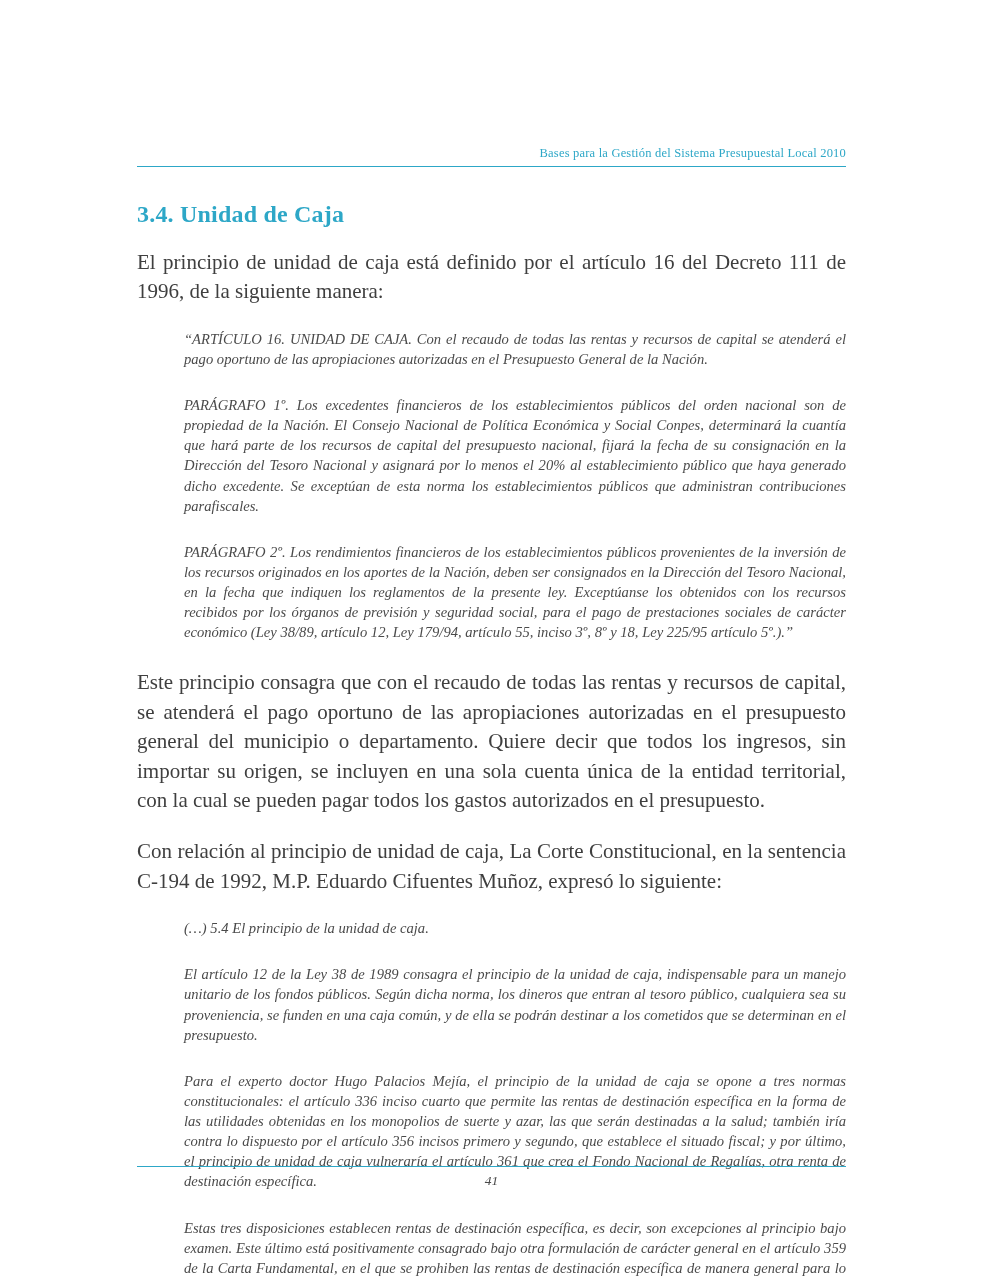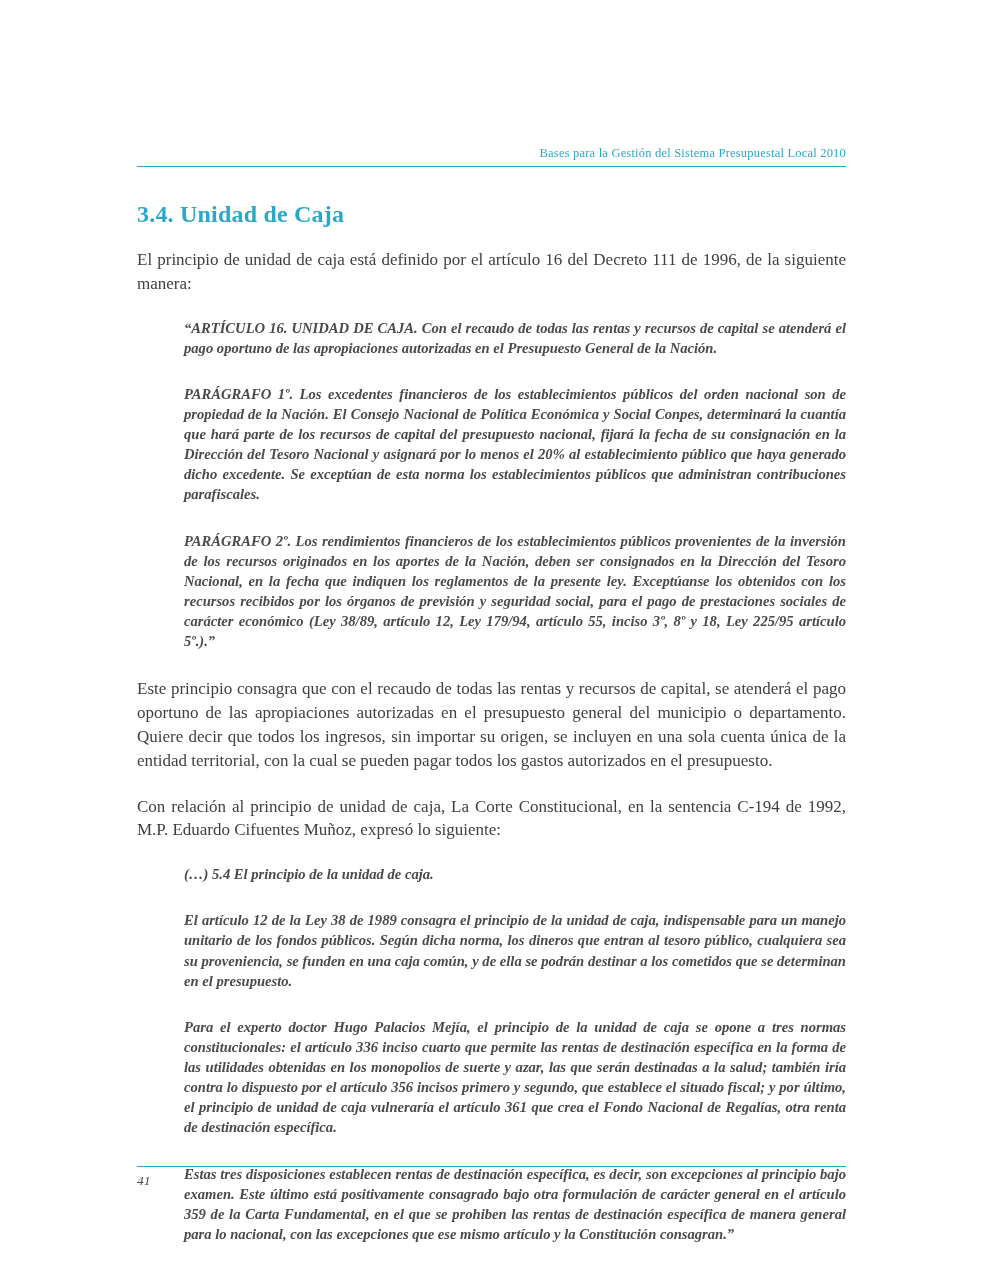--- a/index.html
+++ b/index.html
@@ -43,7 +43,7 @@
     letter-spacing: 0.2px;
   }
   .body-para {
-    font-size: 17px;
+    font-size: 21px;
     line-height: 1.4;
     text-align: justify;
     margin: 0 0 22px 0;

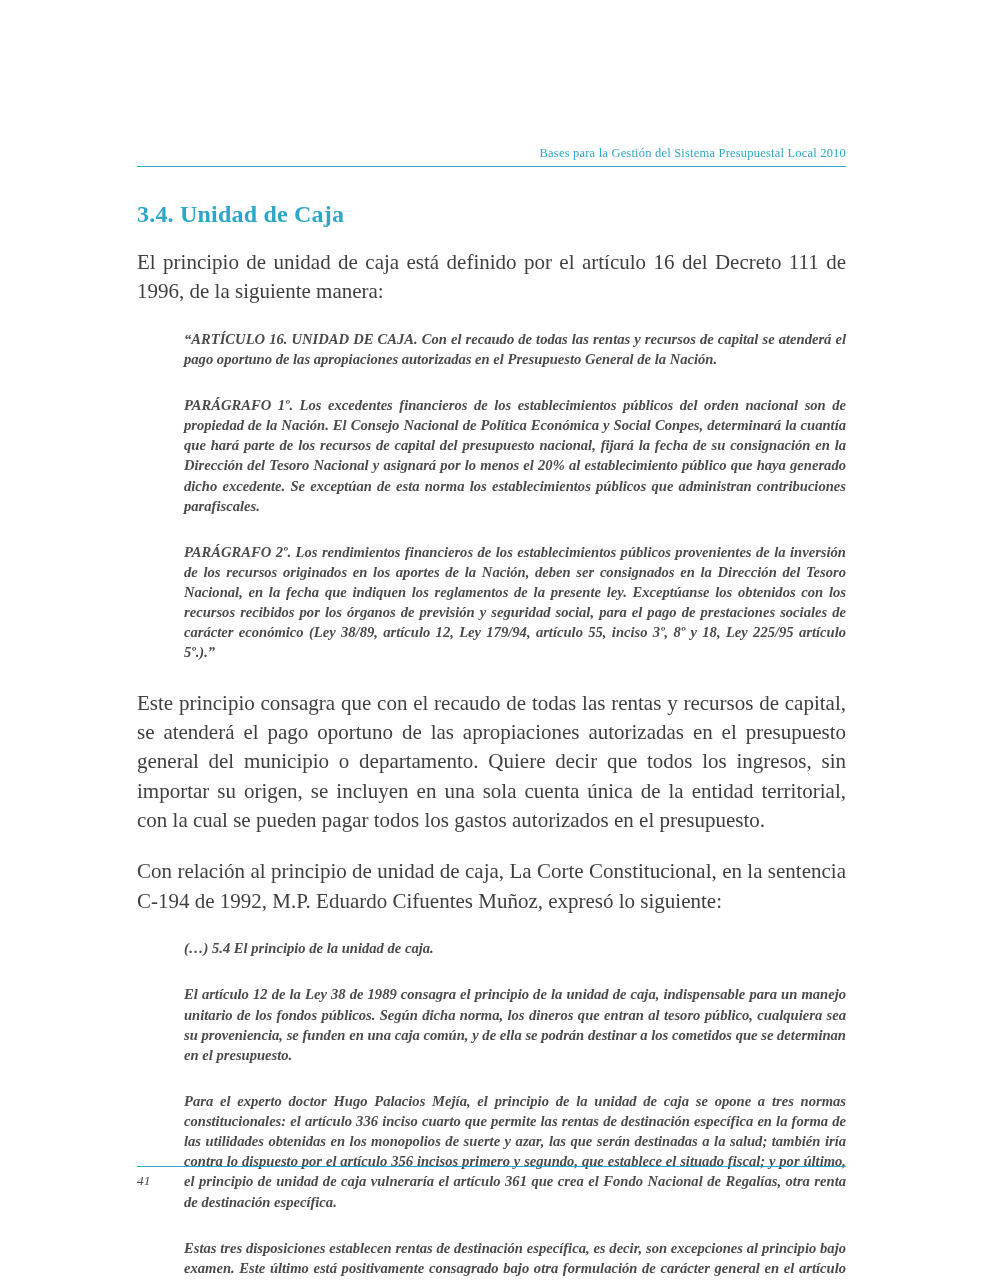--- a/index.html
+++ b/index.html
@@ -56,7 +56,6 @@
     text-align: justify;
     margin: 0 0 26px 47px;
     color: #4a4a4a;
-    font-weight: bold;
   }
   .footer {
     position: absolute;

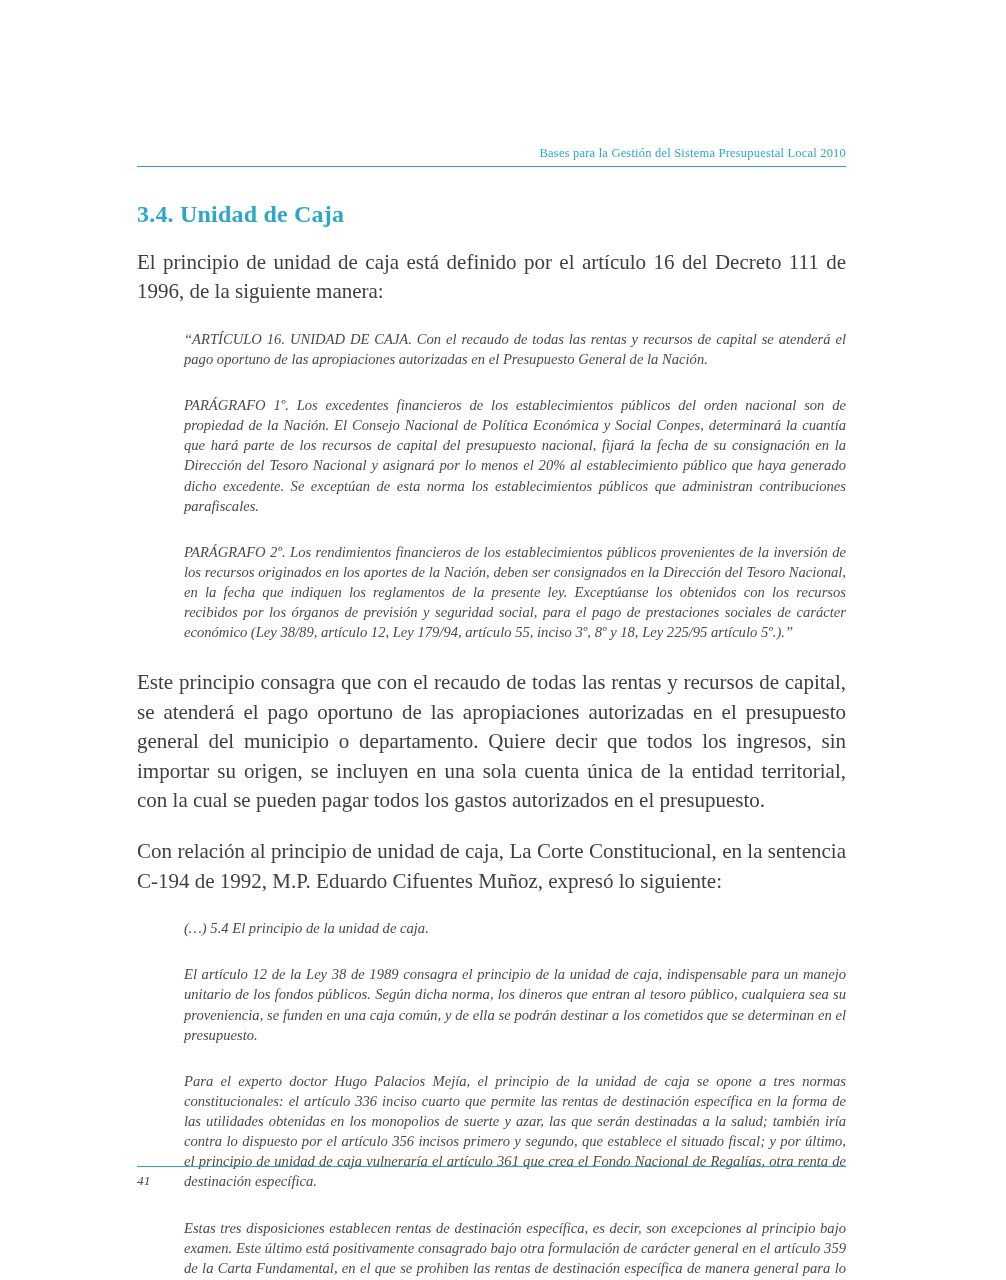--- a/index.html
+++ b/index.html
@@ -74,7 +74,7 @@
     letter-spacing: 0.2px;
   }
   .page-number {
-    text-align: left;
+    text-align: center;
     font-size: 13.5px;
     font-style: italic;
     color: #4a4a4a;

